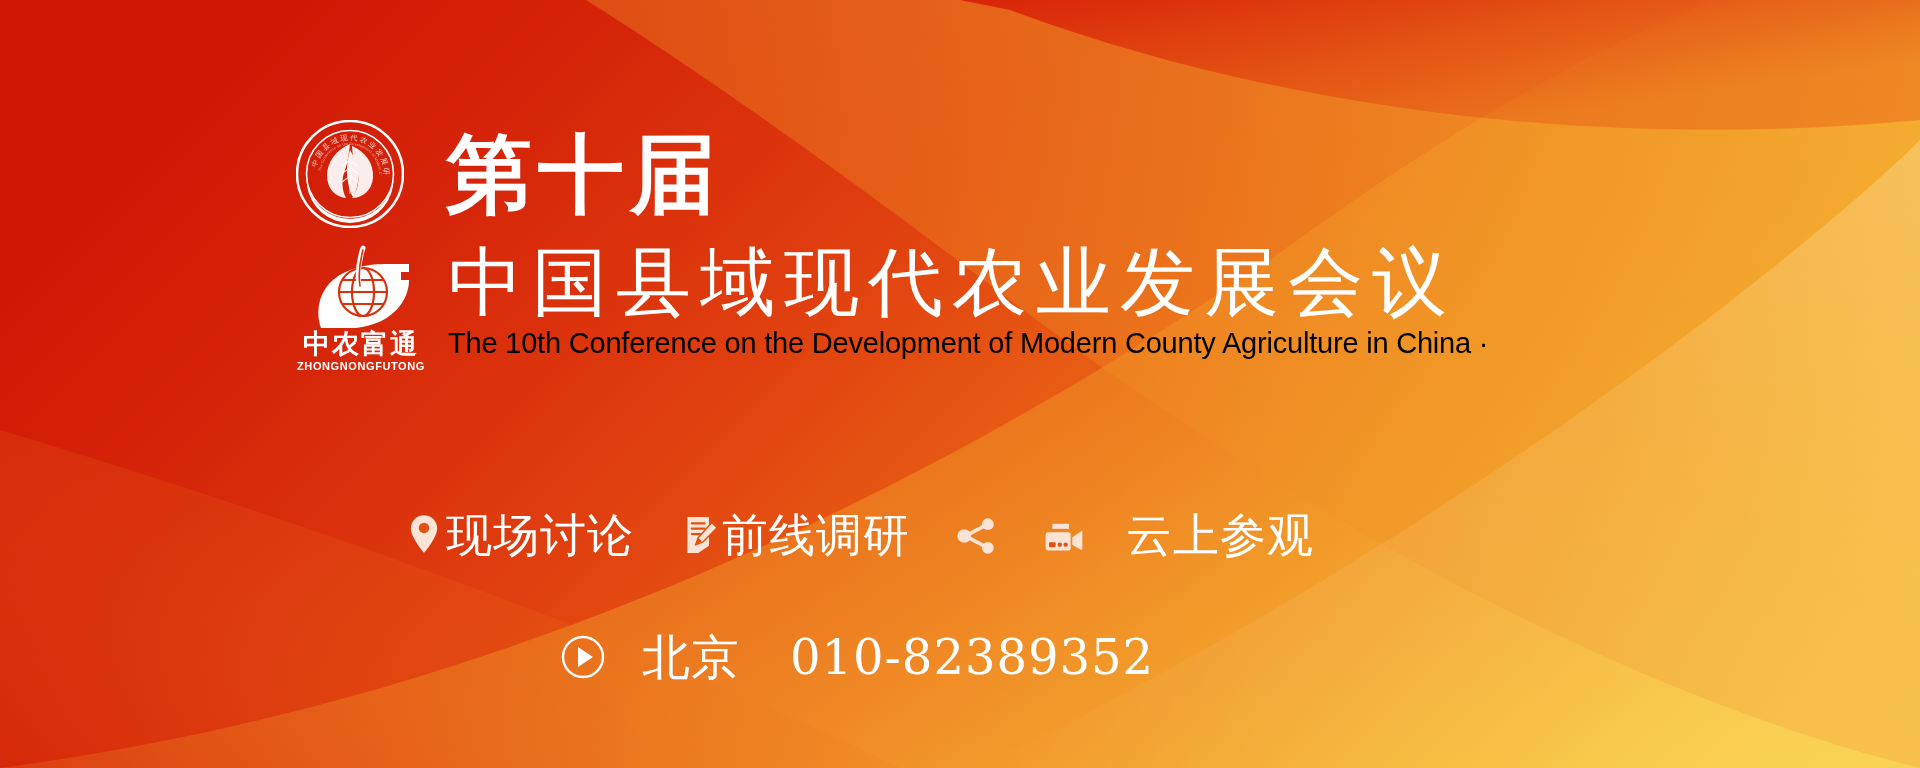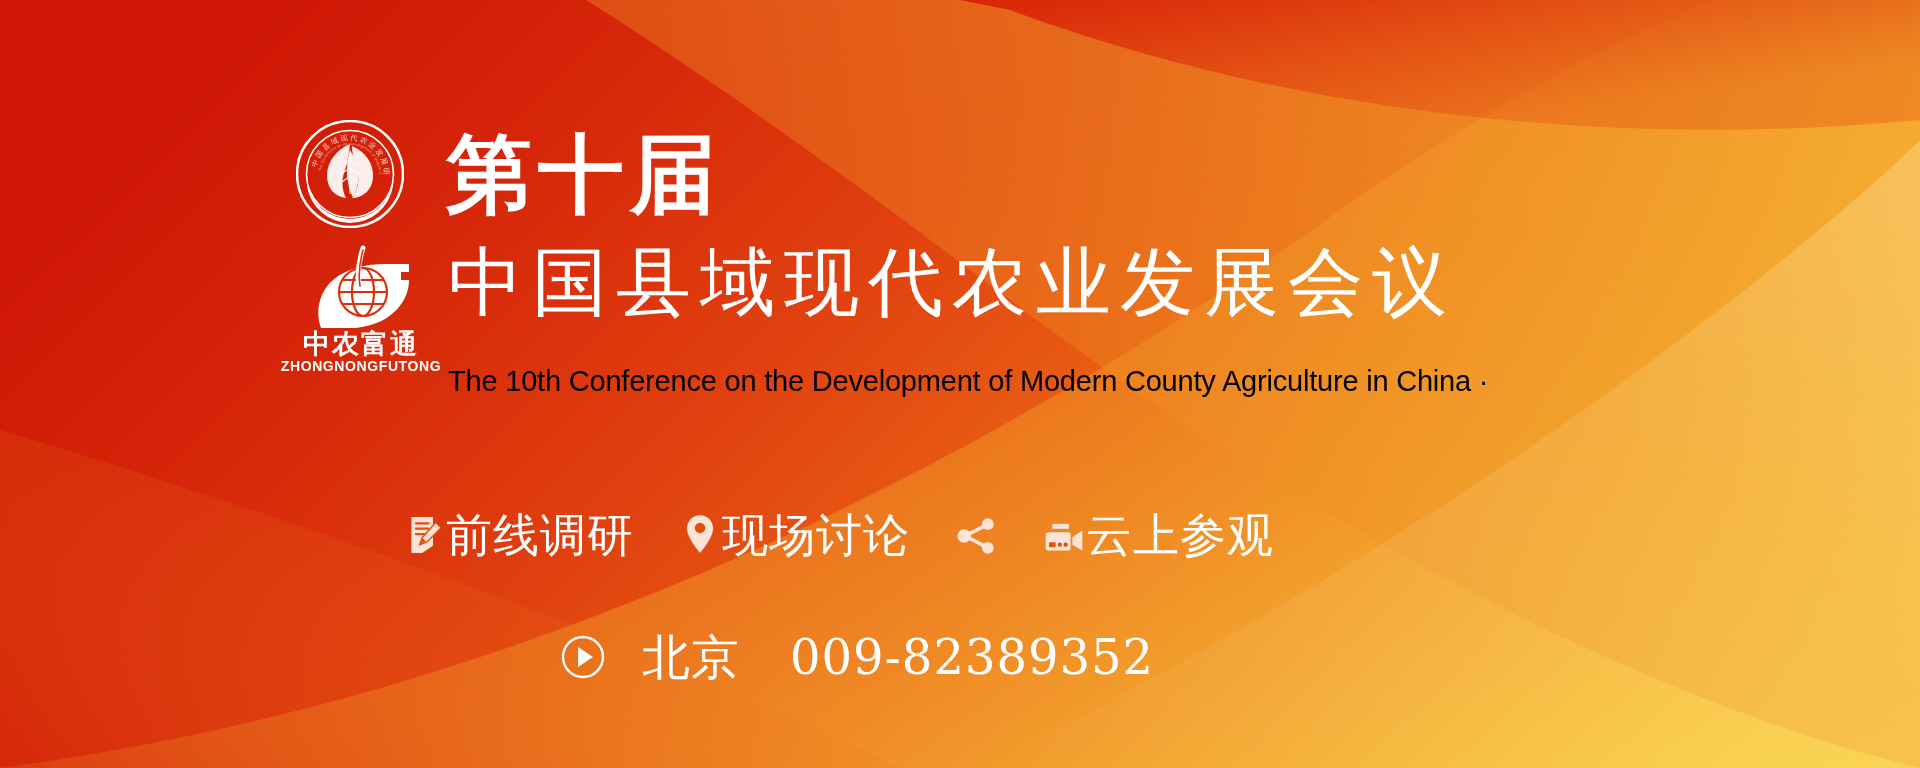--- a/index.html
+++ b/index.html
@@ -113,7 +113,6 @@
     margin-left: 22px;
     display: flex;
     flex-direction: column;
-    gap: 38px;
   }
 
   .title-cn {

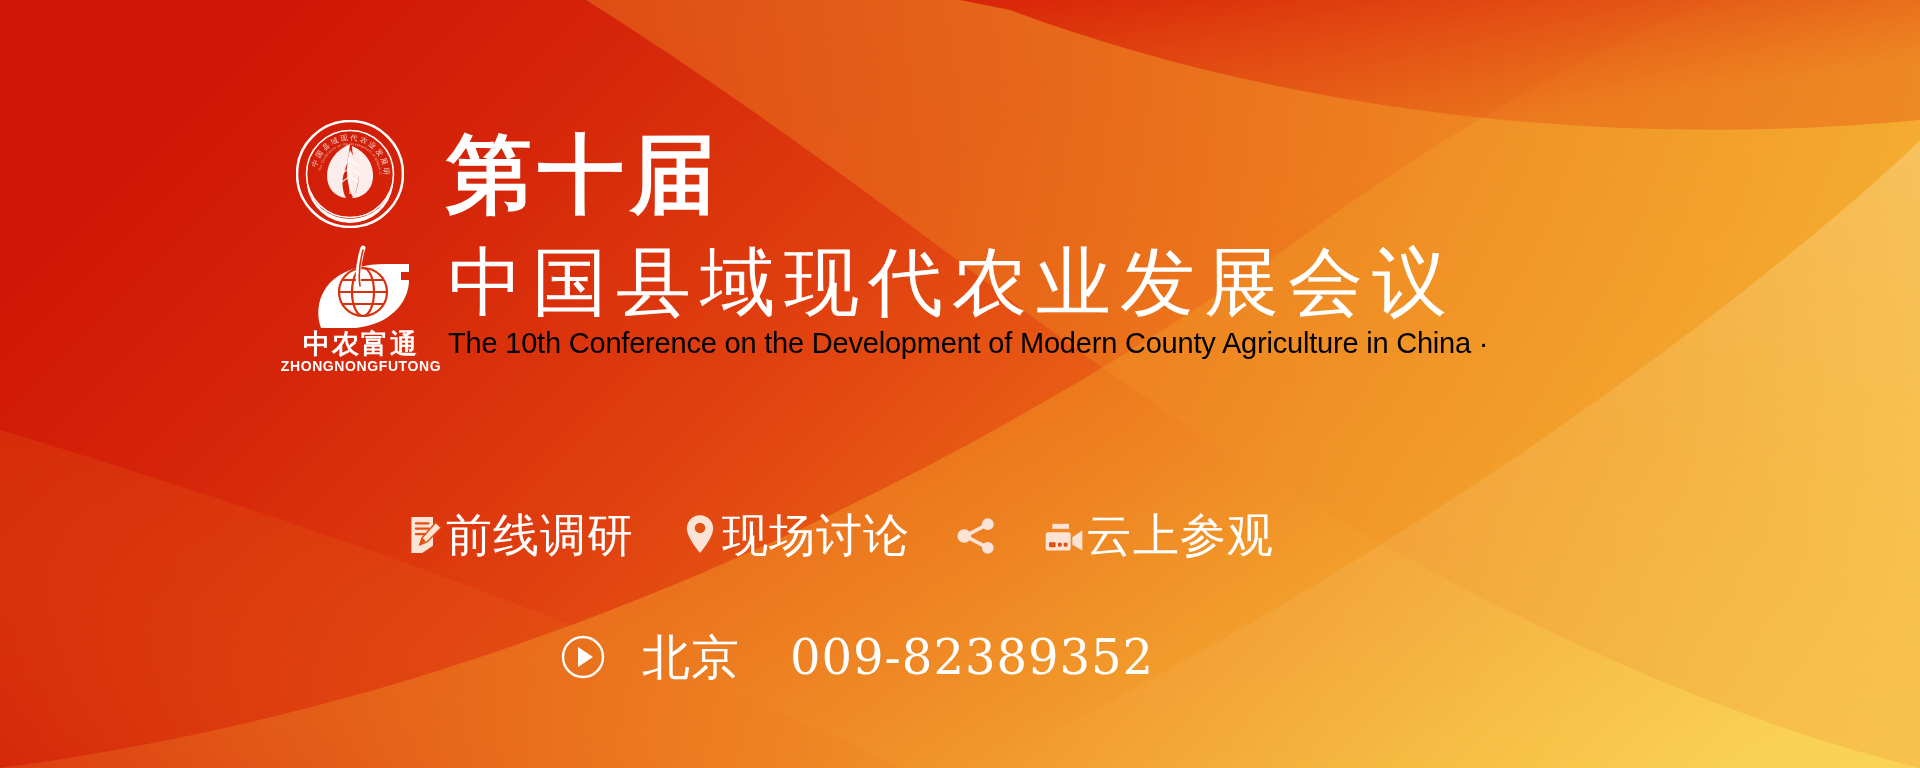--- a/index.html
+++ b/index.html
@@ -102,7 +102,7 @@
 
   .brandmark-py {
     color: #ffffff;
-    font-size: 14px;
+    font-size: 11px;
     line-height: 14px;
     letter-spacing: 0.6px;
     font-weight: bold;

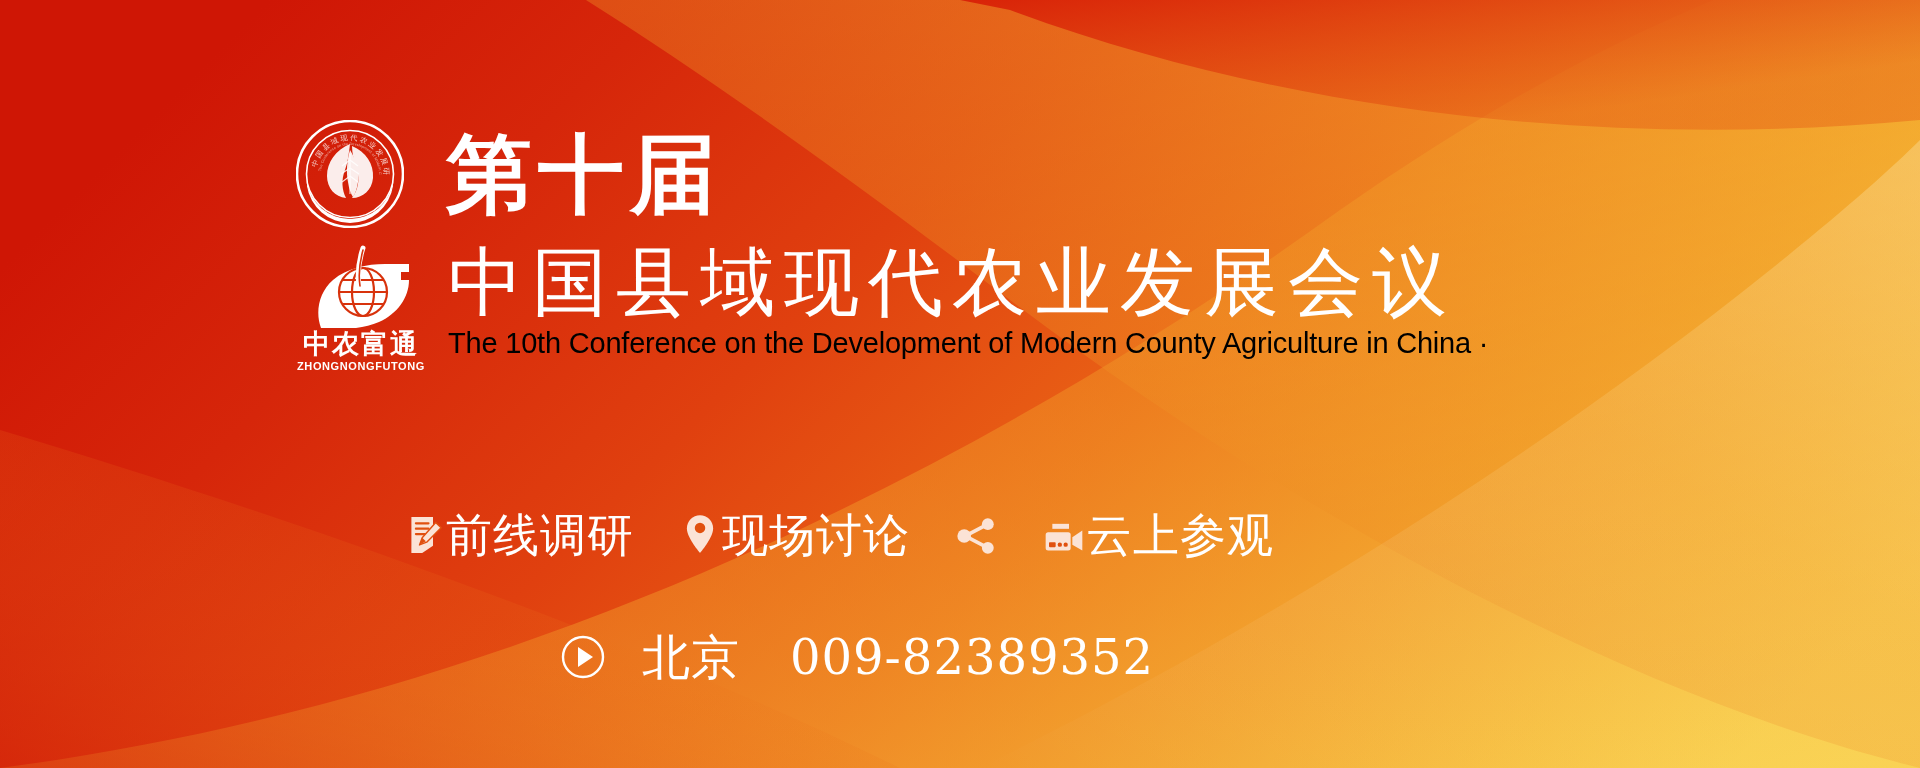--- a/index.html
+++ b/index.html
@@ -332,6 +332,16 @@
 
       <div class="feature">
         <span class="feature-icon">
+          <svg viewBox="0 0 32 44" width="30" height="42">
+            <path d="M16 2 C8.3 2 2 8.3 2 16 C2 26 16 42 16 42 C16 42 30 26 30 16 C30 8.3 23.7 2 16 2 Z" fill="#fbe3d6"></path>
+            <circle cx="16" cy="15.5" r="5.6" fill="#e1500f"></circle>
+          </svg>
+        </span>
+        <span class="feature-label">现场讨论</span>
+      </div>
+
+      <div class="feature">
+        <span class="feature-icon">
           <svg viewBox="0 0 40 44" width="36" height="40">
             <path d="M6 2 L30 2 L30 34 L18 42 L6 42 Z" fill="#fbe3d6"></path>
             <g stroke="#e1500f" stroke-width="2.4" stroke-linecap="round">
@@ -344,16 +354,6 @@
           </svg>
         </span>
         <span class="feature-label">前线调研</span>
-      </div>
-
-      <div class="feature">
-        <span class="feature-icon">
-          <svg viewBox="0 0 32 44" width="30" height="42">
-            <path d="M16 2 C8.3 2 2 8.3 2 16 C2 26 16 42 16 42 C16 42 30 26 30 16 C30 8.3 23.7 2 16 2 Z" fill="#fbe3d6"></path>
-            <circle cx="16" cy="15.5" r="5.6" fill="#e1500f"></circle>
-          </svg>
-        </span>
-        <span class="feature-label">现场讨论</span>
       </div>
 
       <div class="feature">

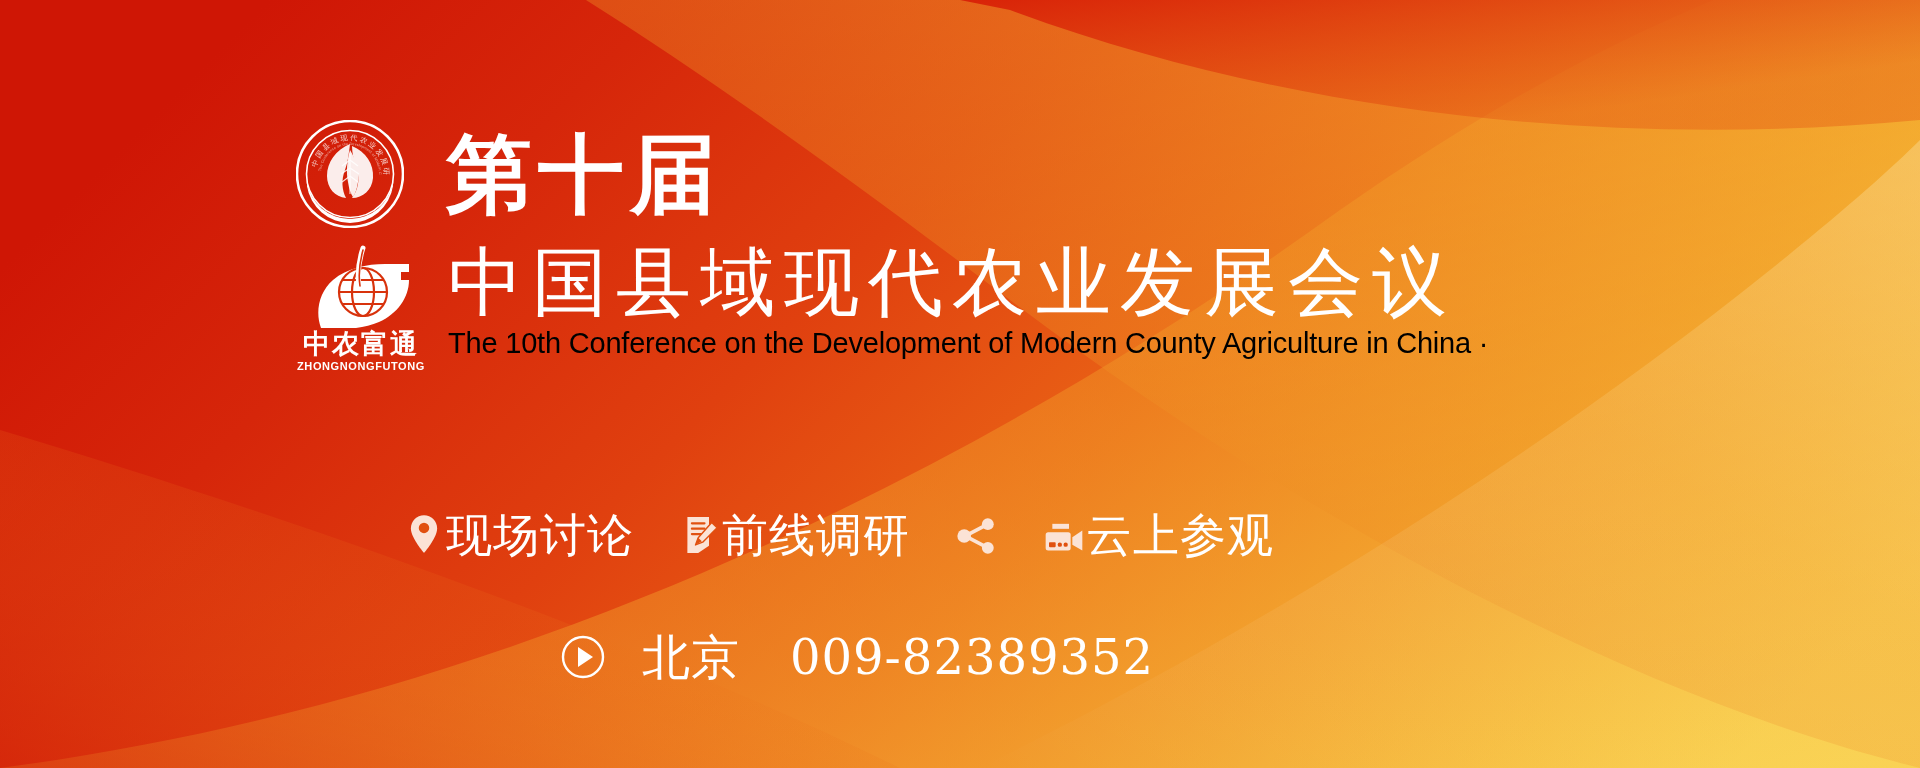--- a/index.html
+++ b/index.html
@@ -149,7 +149,7 @@
     align-items: center;
     margin-right: 46px;
   }
-  .feature:last-child { margin-right: 0; }
+  .feature:last-child { margin-right: 0; gap: 40px; }
 
   .feature-icon {
     width: 40px;

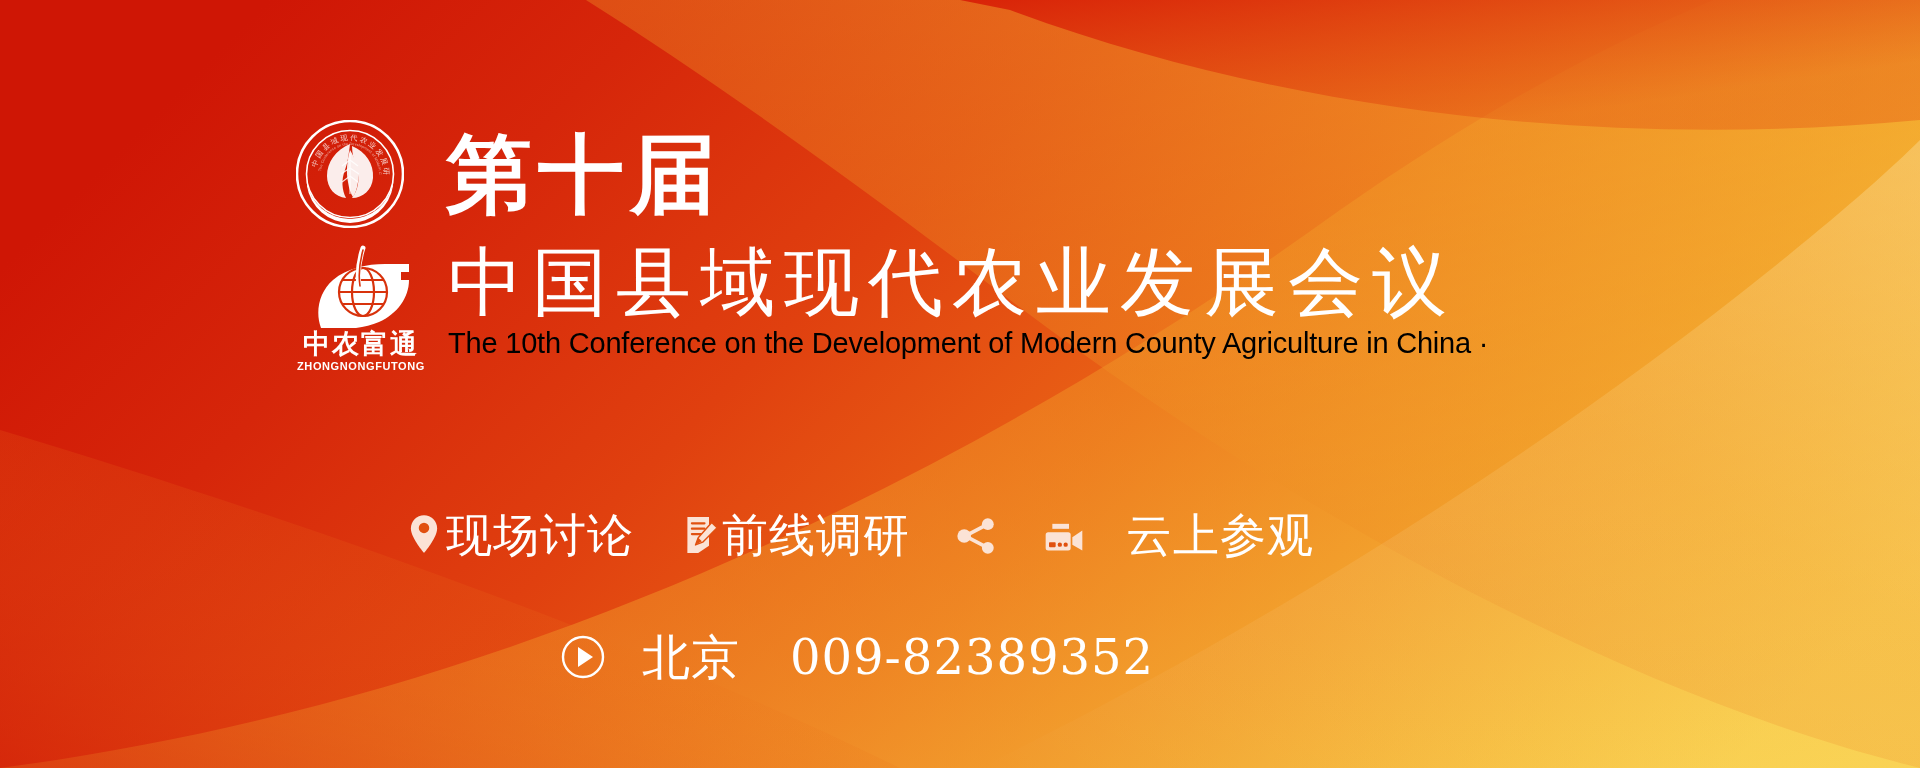--- a/index.html
+++ b/index.html
@@ -402,7 +402,7 @@
 
       <span class="meta-gap-lg"></span>
 
-      <span class="meta-text">009-82389352</span>
+      <span class="meta-text">010-82389352</span>
     </div>
 
   </div>

